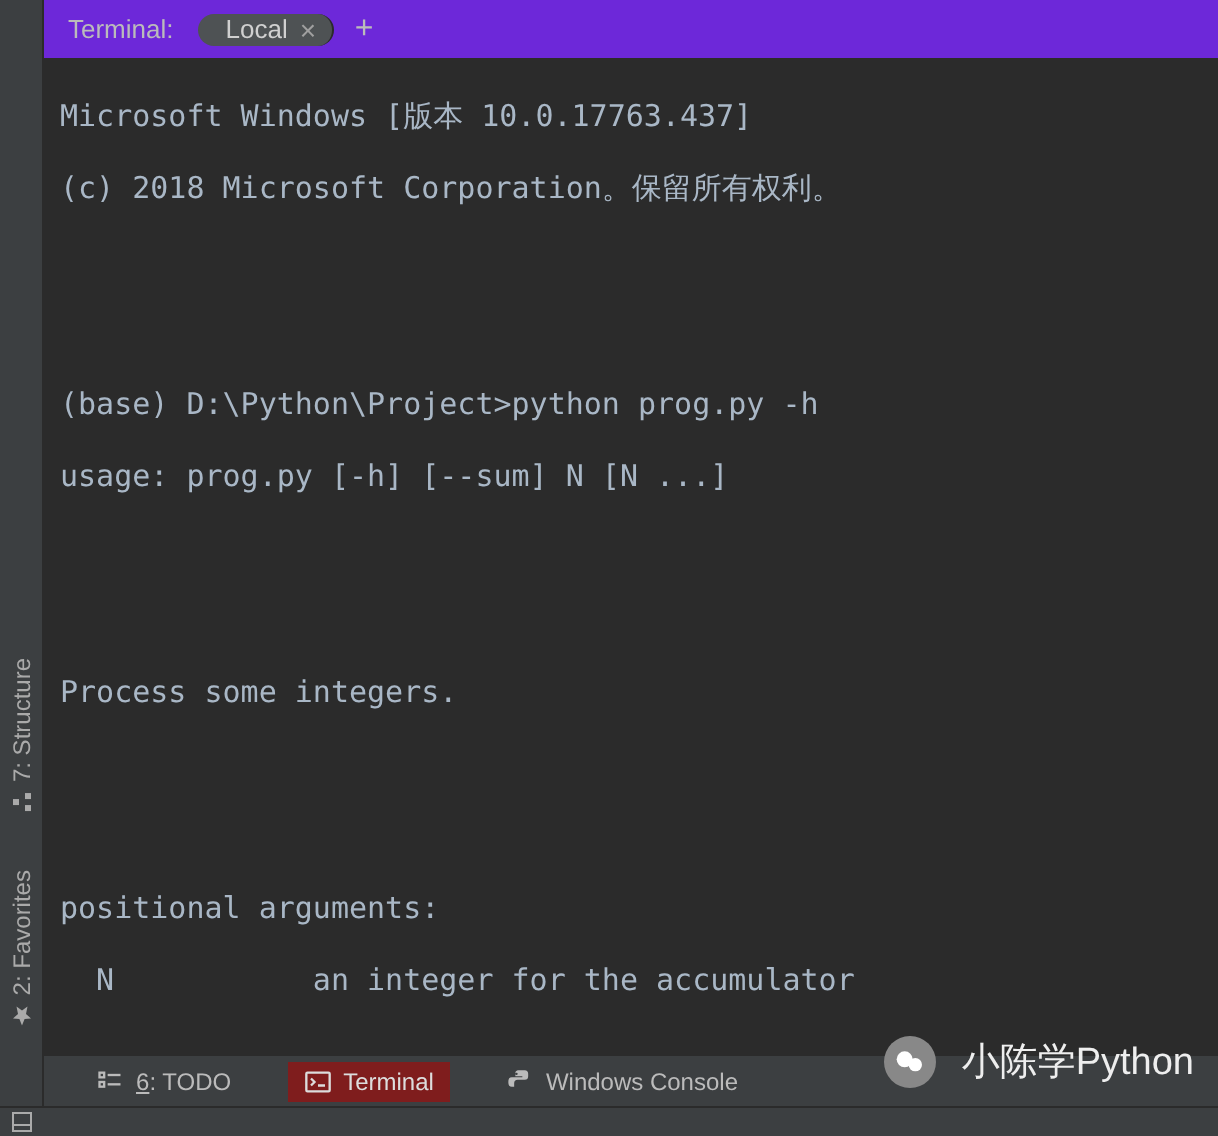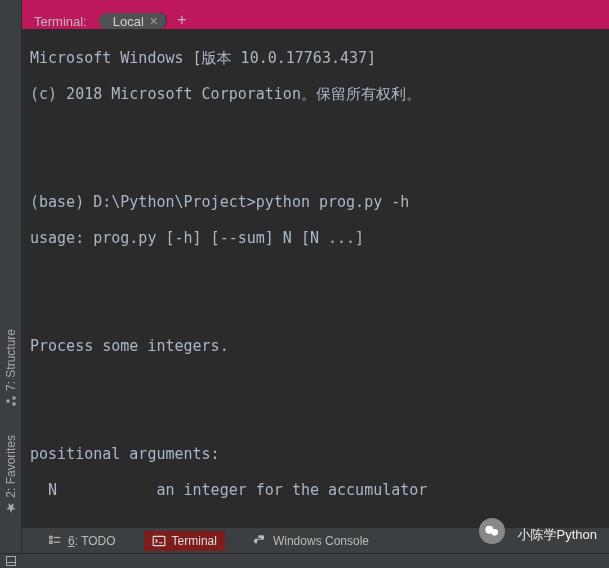--- a/index.html
+++ b/index.html
@@ -43,9 +43,9 @@
   }
   .term-tabs {
     height: 30px;
-    background: #be185d;
+    background: #6d28d9;
     border-bottom: 1px solid #2b2b2b;
-    display: flex; align-items: flex-end;
+    display: flex; align-items: center;
   }
   .term-label { padding: 0 12px; display:flex; align-items:center; color:#bbb; font-size:13px;}
   .term-tab {

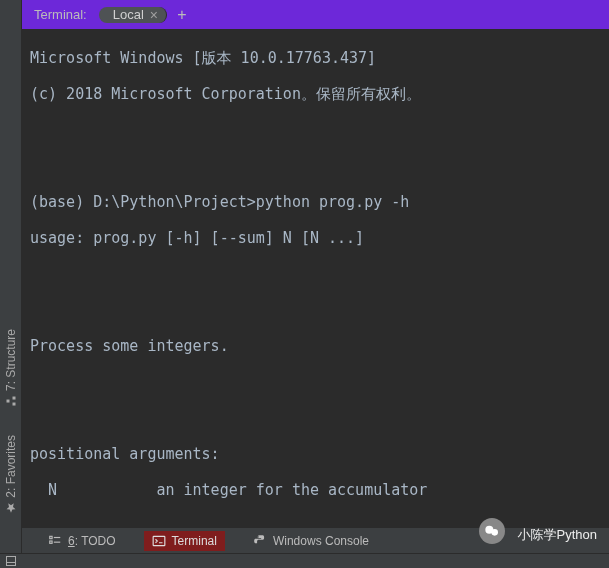--- a/index.html
+++ b/index.html
@@ -96,7 +96,7 @@
   .watermark {
     position:absolute; right:12px; bottom:24px;
     display:flex; align-items:flex-end; gap:13px;
-    color:#eee; font-size:13px;
+    color:#eee; font-size:19px;
     font-family:"Microsoft YaHei","SimHei",sans-serif;
   }
   .wechat {

